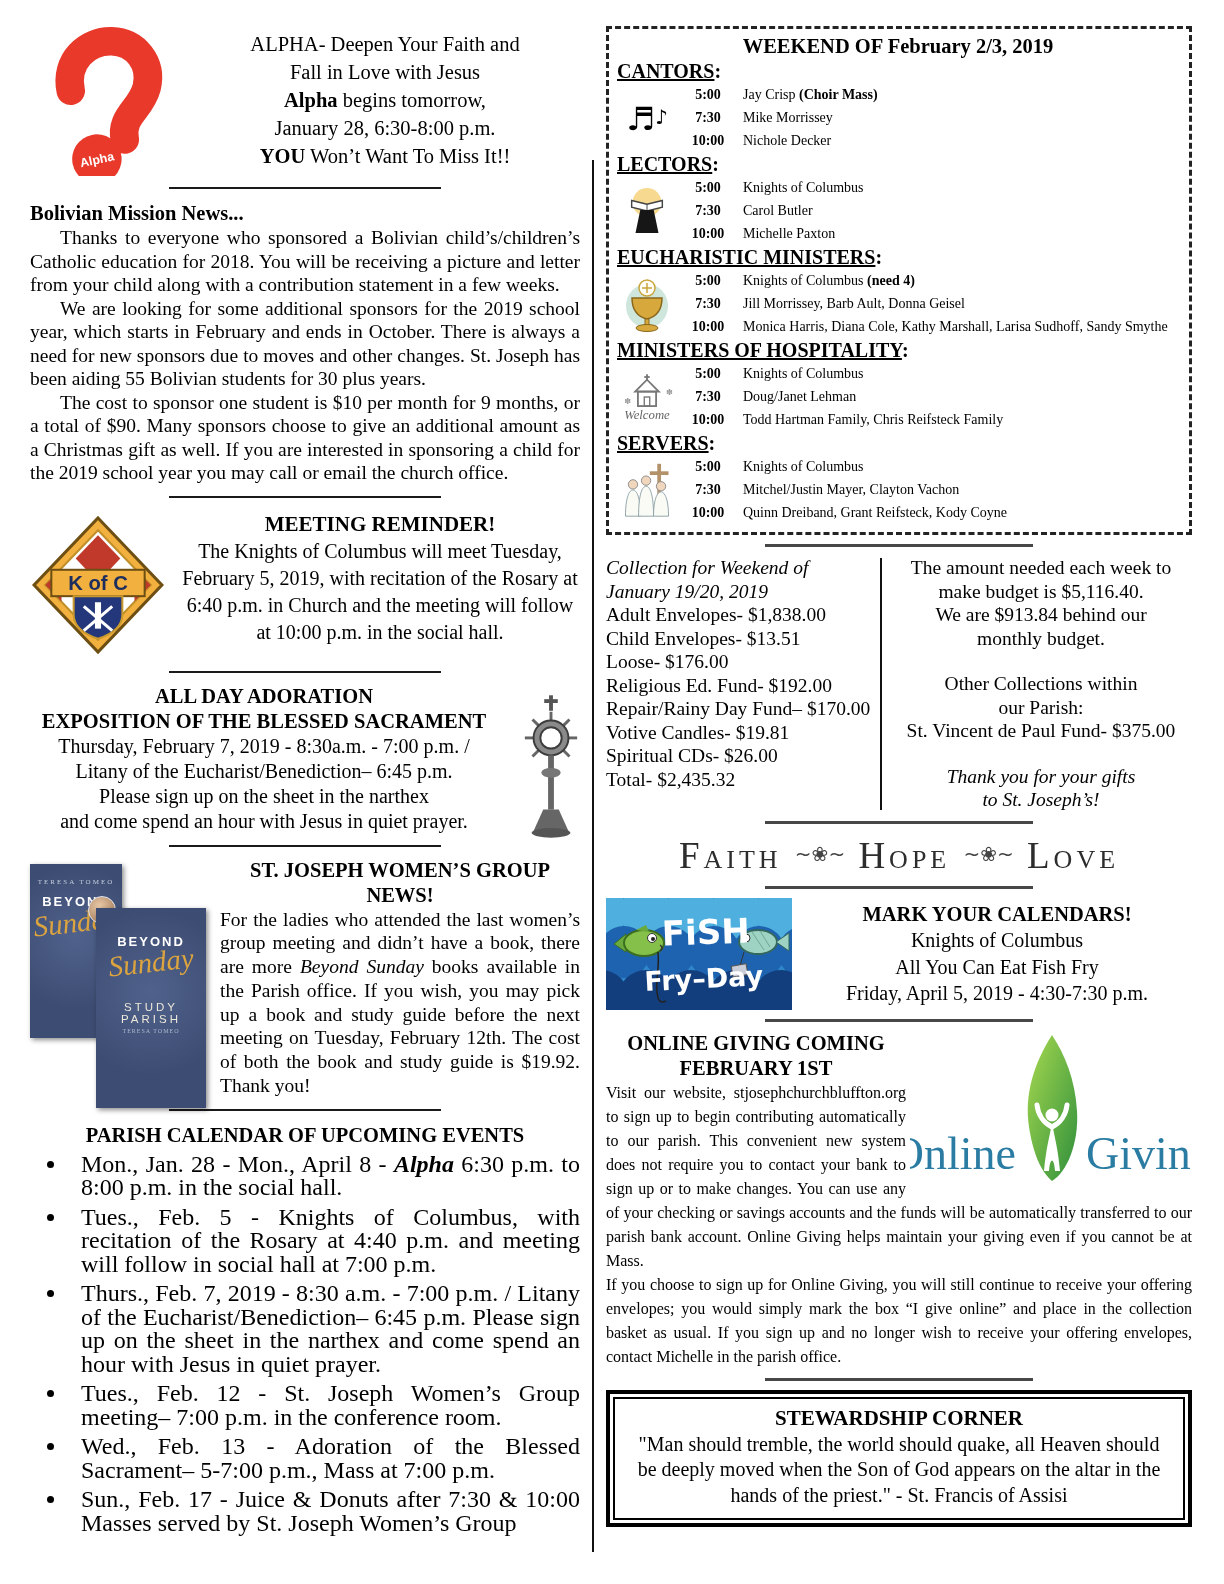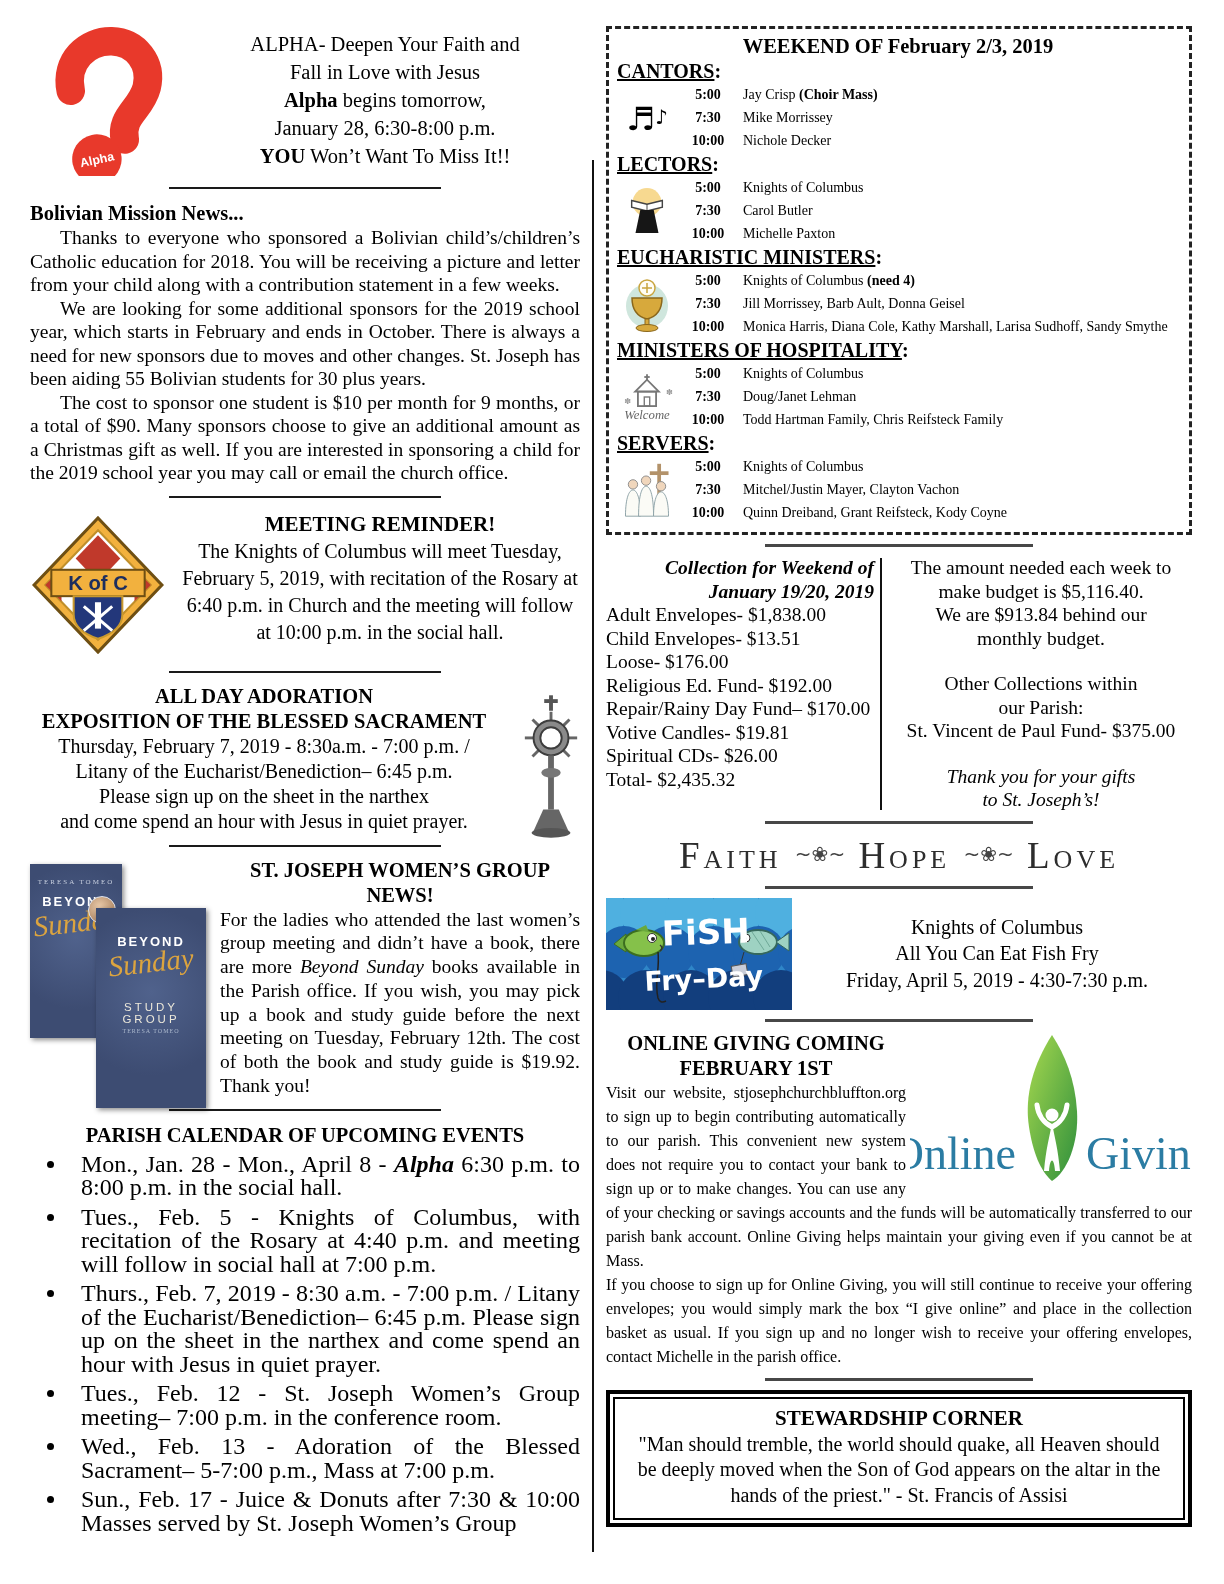--- a/index.html
+++ b/index.html
@@ -56,7 +56,7 @@
   .music span{font-size:20px;vertical-align:6px;}
   .coll-row{display:flex;margin-top:8px;}
   .coll-left{width:268px;flex:none;font-size:19.5px;line-height:23.5px;}
-  .coll-title{text-align:right;font-weight:bold;font-style:italic;}
+  .coll-title{text-align:left;font-weight:normal;font-style:italic;}
   .coll-div{width:2px;background:#111;margin:2px 8px 2px 6px;}
   .coll-right{flex:1;text-align:center;font-size:19.5px;line-height:23.5px;}
   .gap{height:22px;}

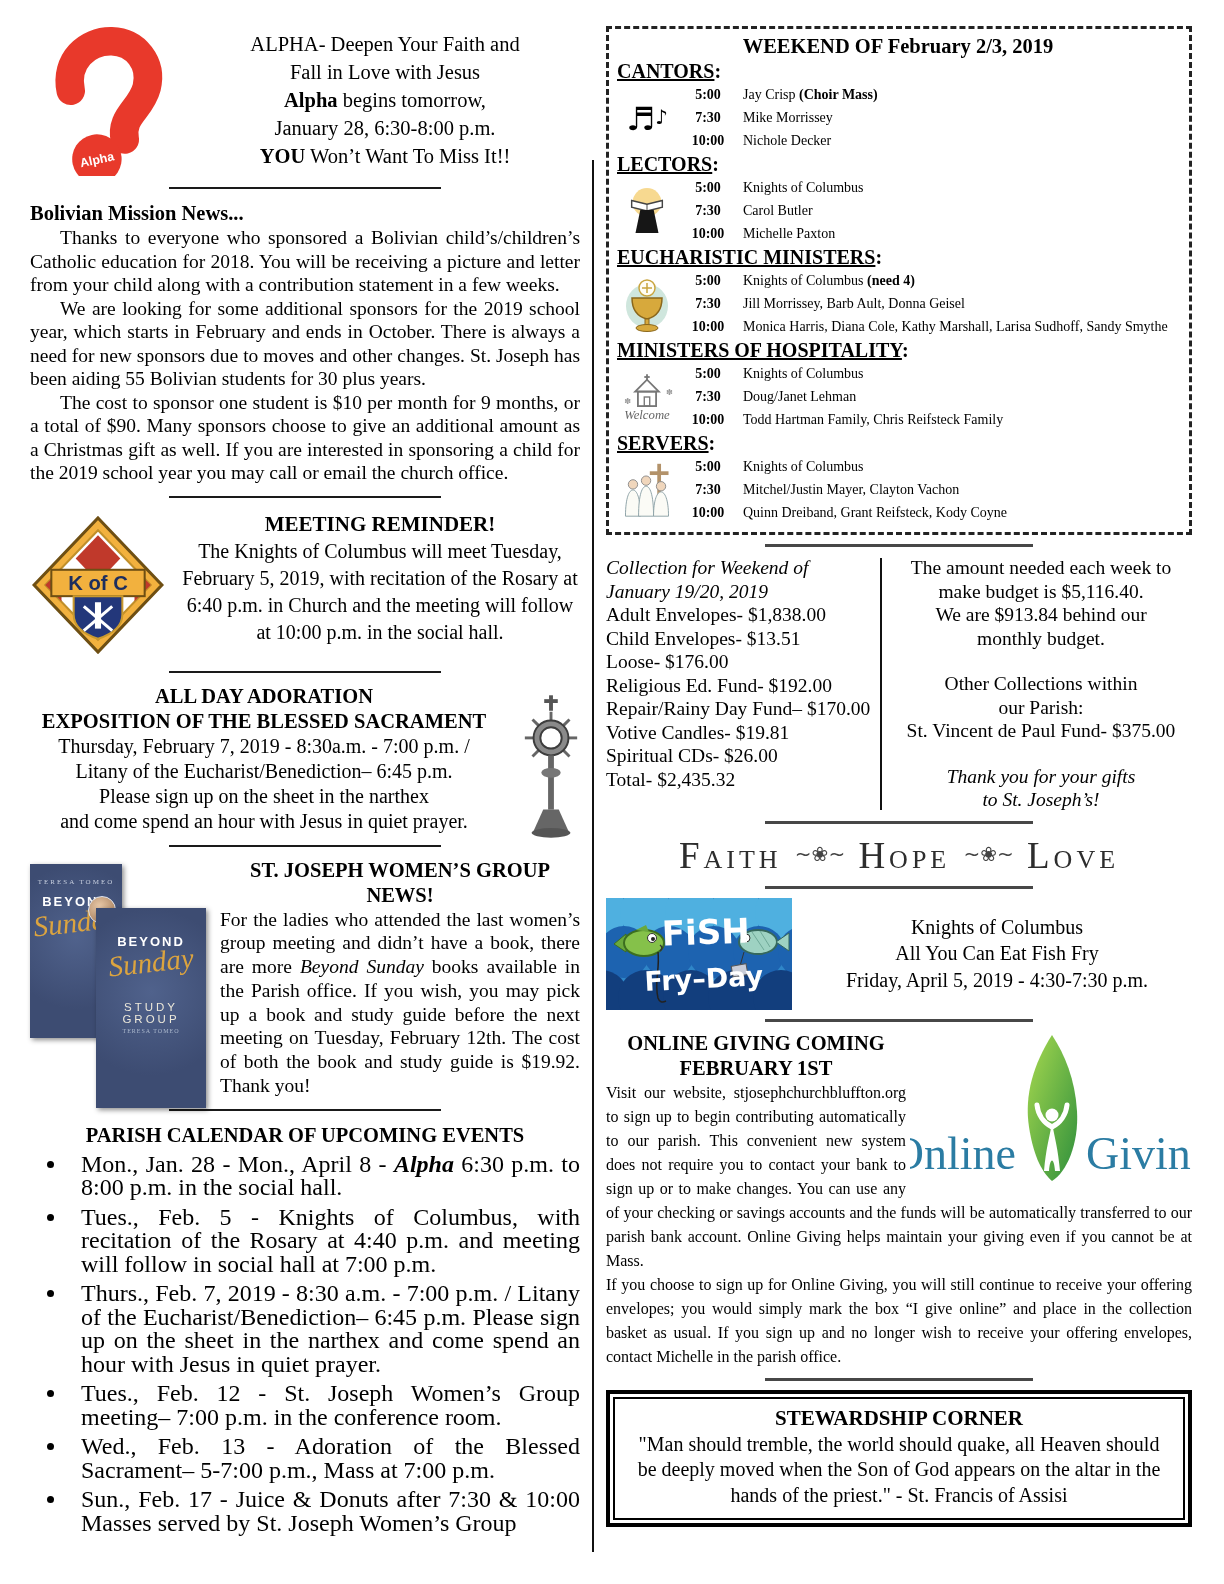--- a/index.html
+++ b/index.html
@@ -453,6 +453,7 @@
         </svg>
       </div>
       <div class="fish-text">
+        <div class="fish-title">MARK YOUR CALENDARS!</div>
         <div>Knights of Columbus</div>
         <div>All You Can Eat Fish Fry</div>
         <div>Friday, April 5, 2019 - 4:30-7:30 p.m.</div>

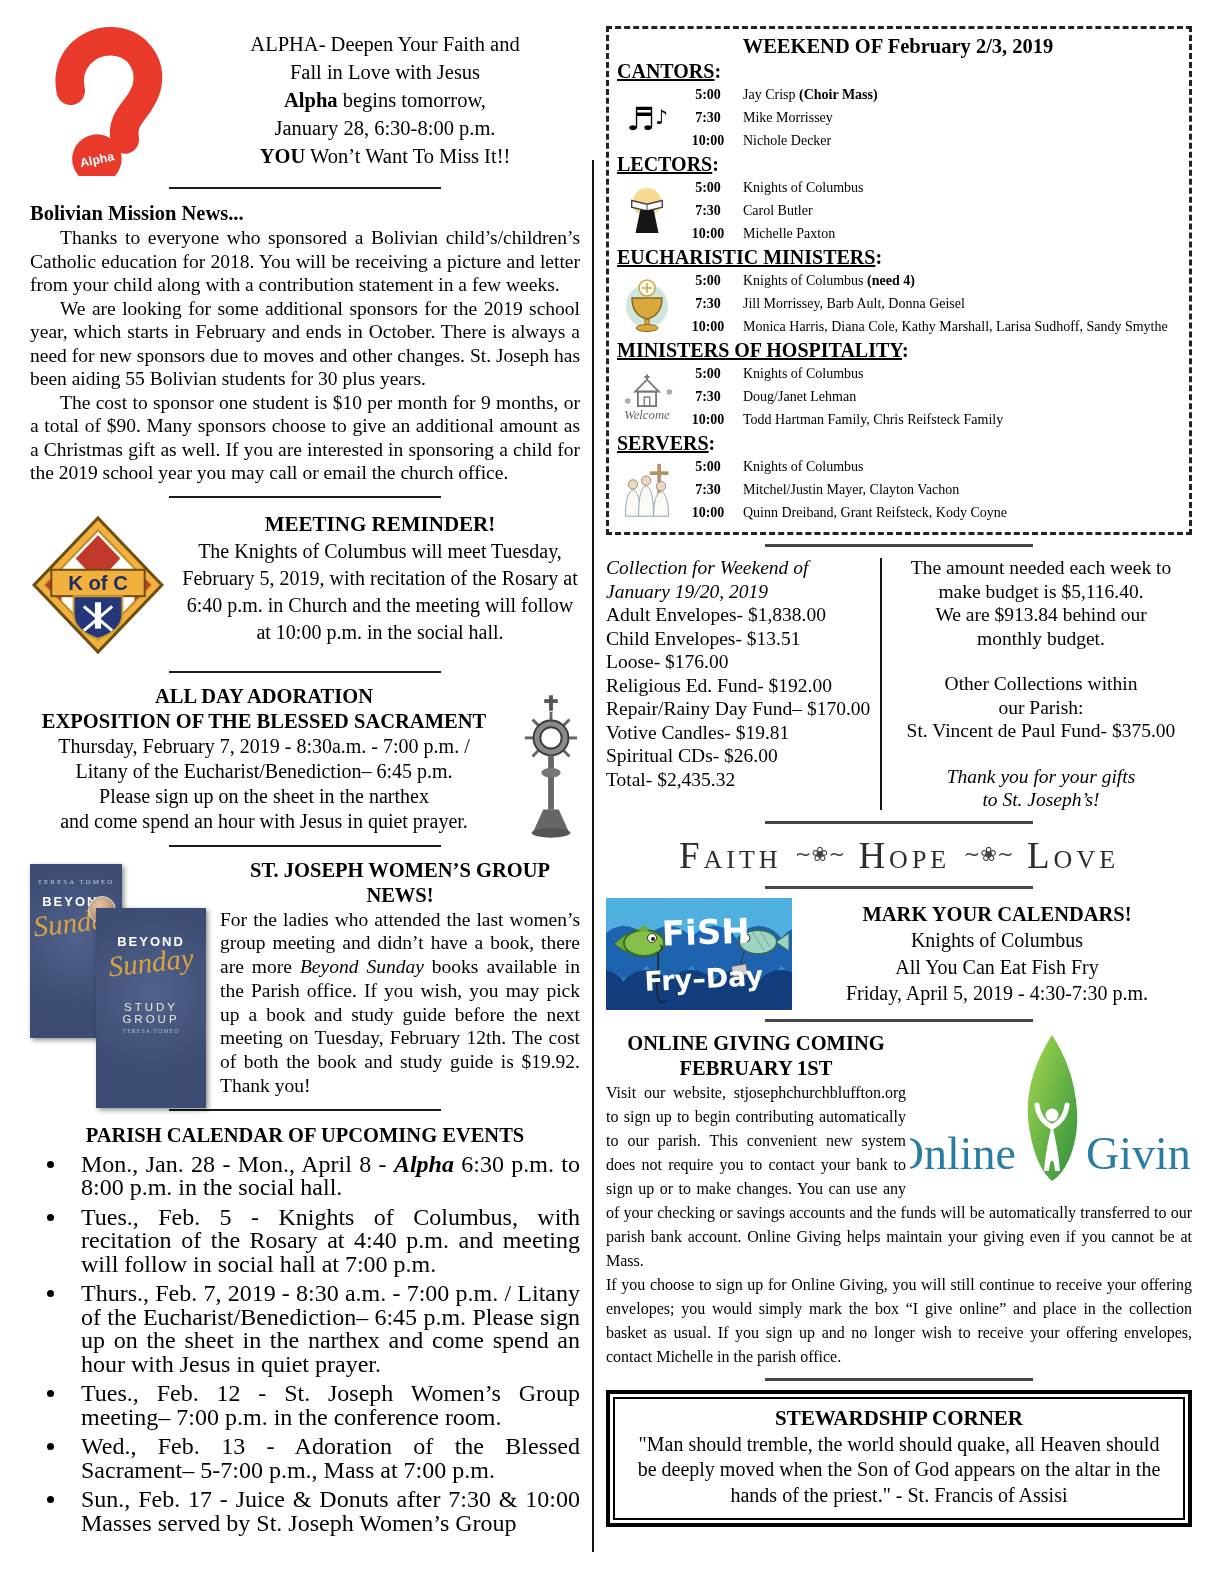--- a/index.html
+++ b/index.html
@@ -183,7 +183,7 @@
         <div class="bookcover bk-front">
           <div class="bk-brand">BEYOND</div>
           <div class="bk-script">Sunday</div>
-          <div class="bk-caption">STUDY GROUP</div>
+          <div class="bk-caption">STUDY PARISH</div>
           <div class="bk-sub">TERESA TOMEO</div>
         </div>
       </div>

